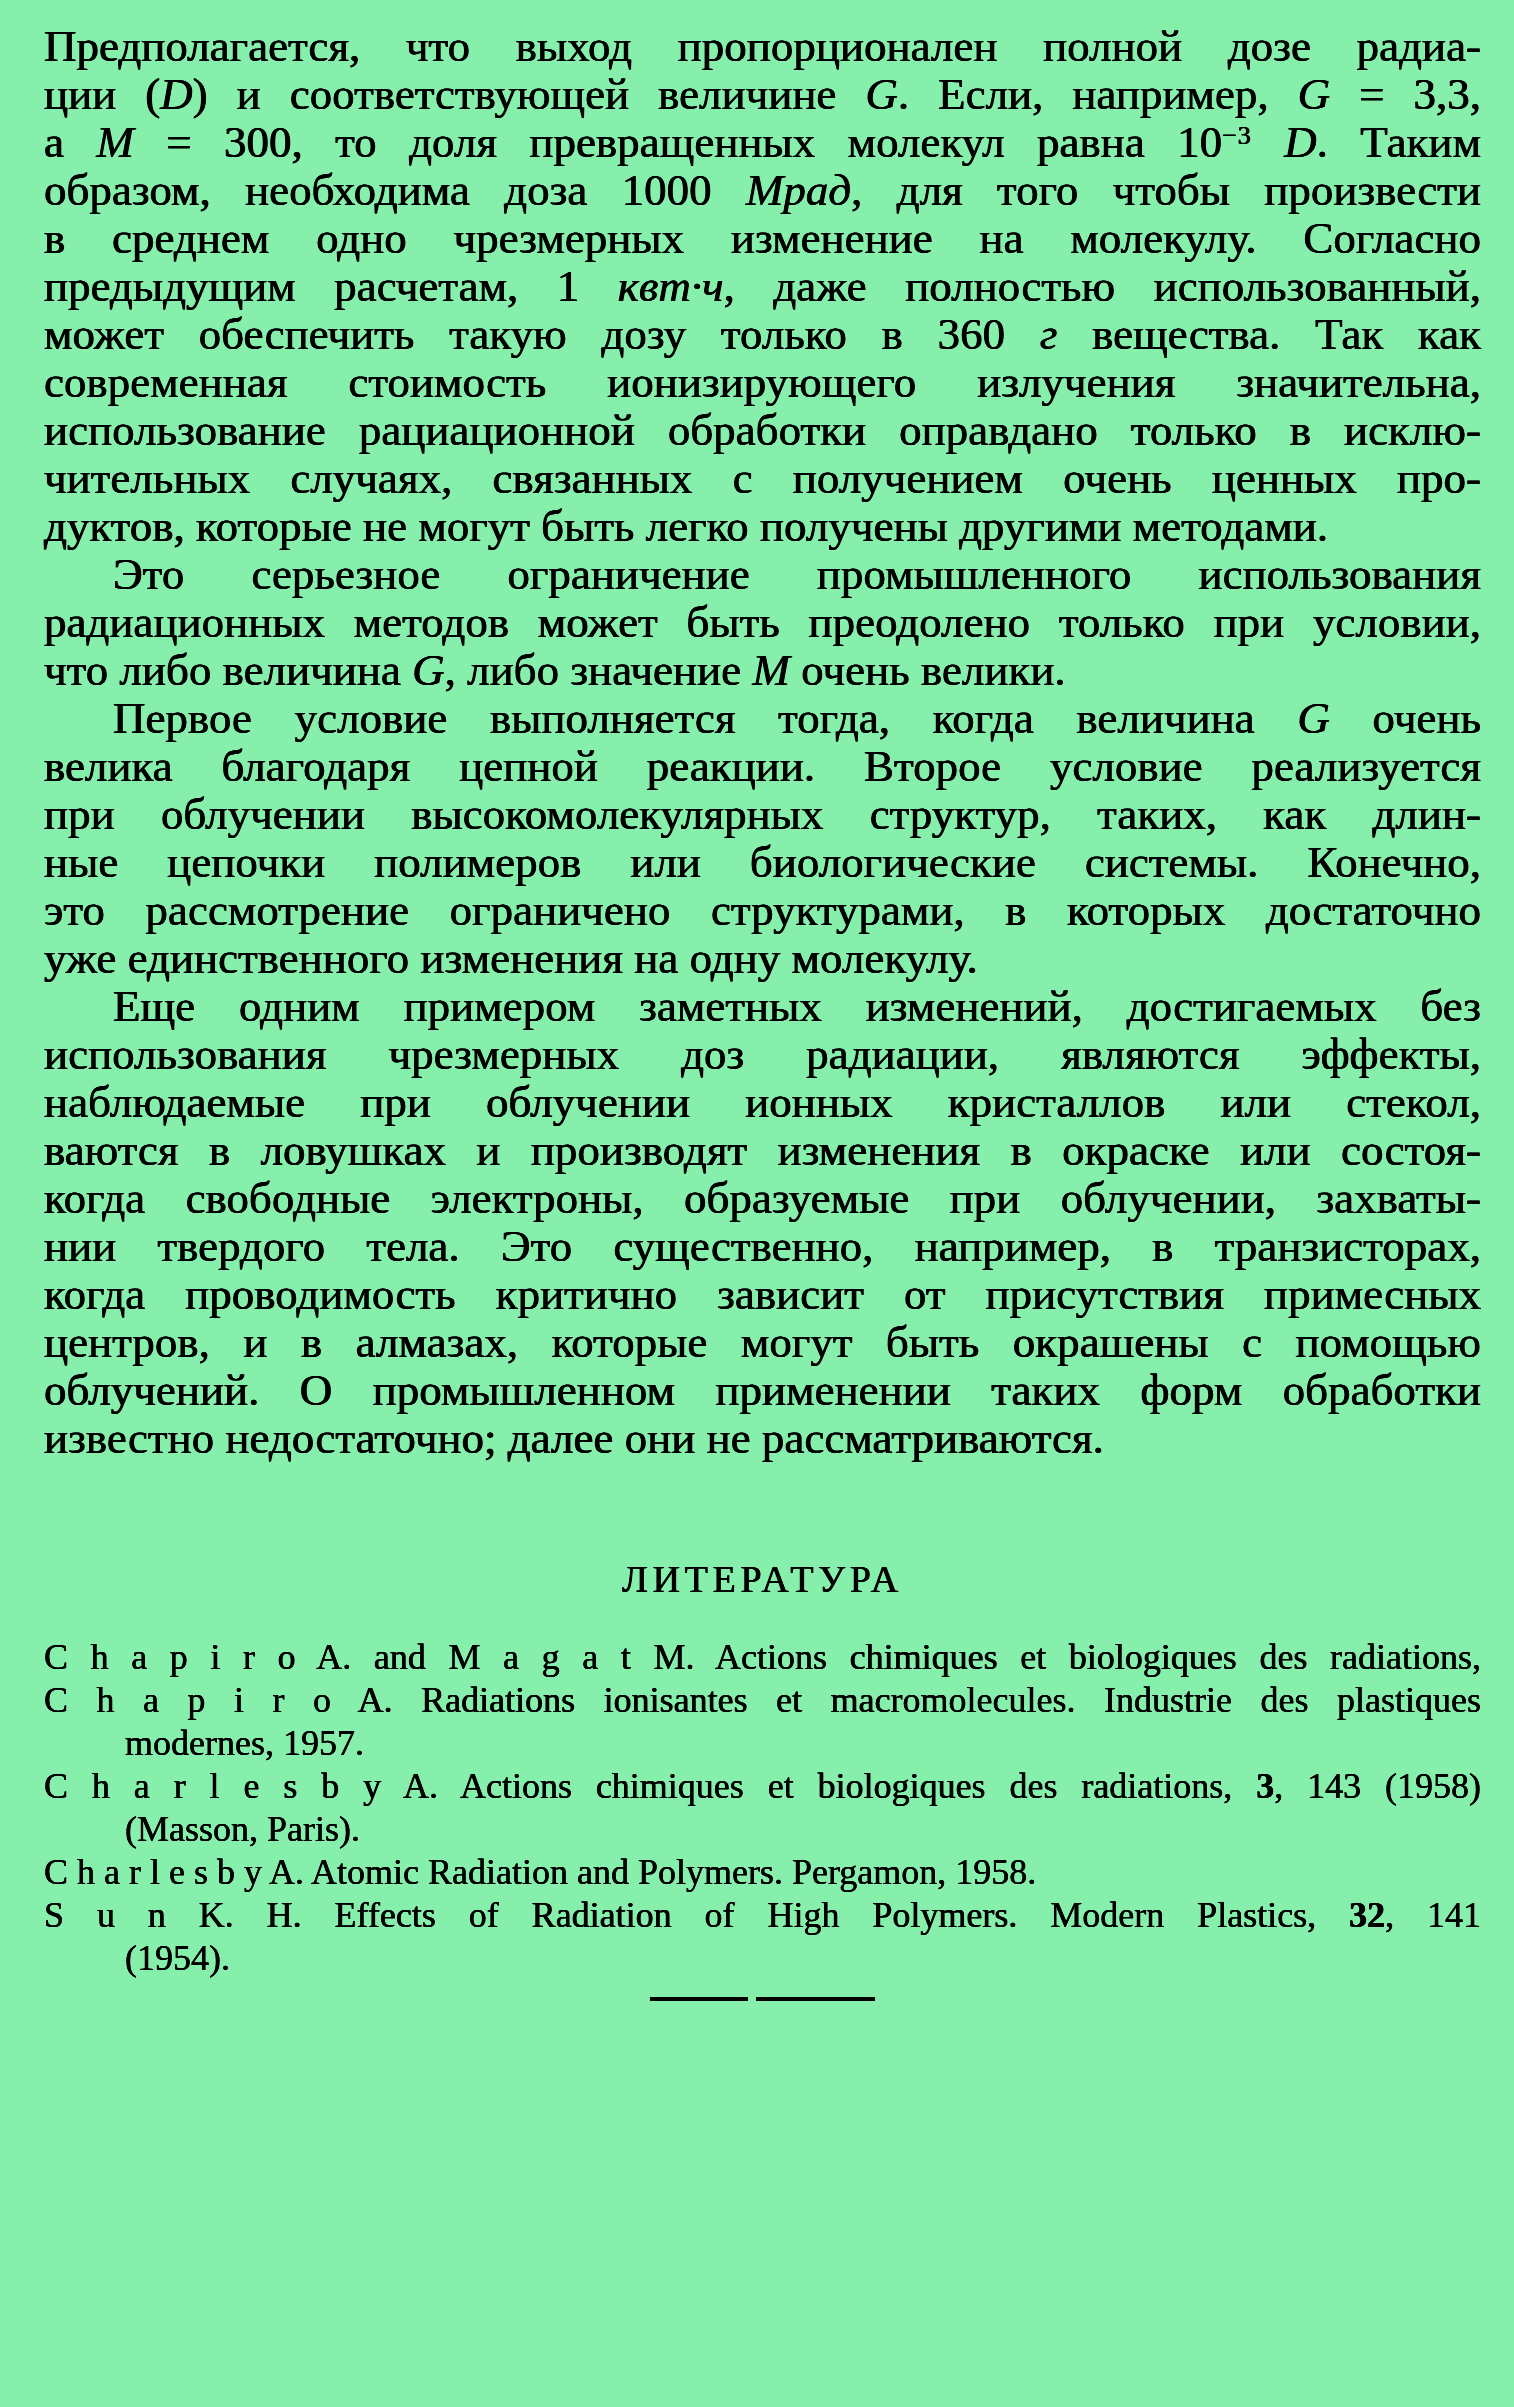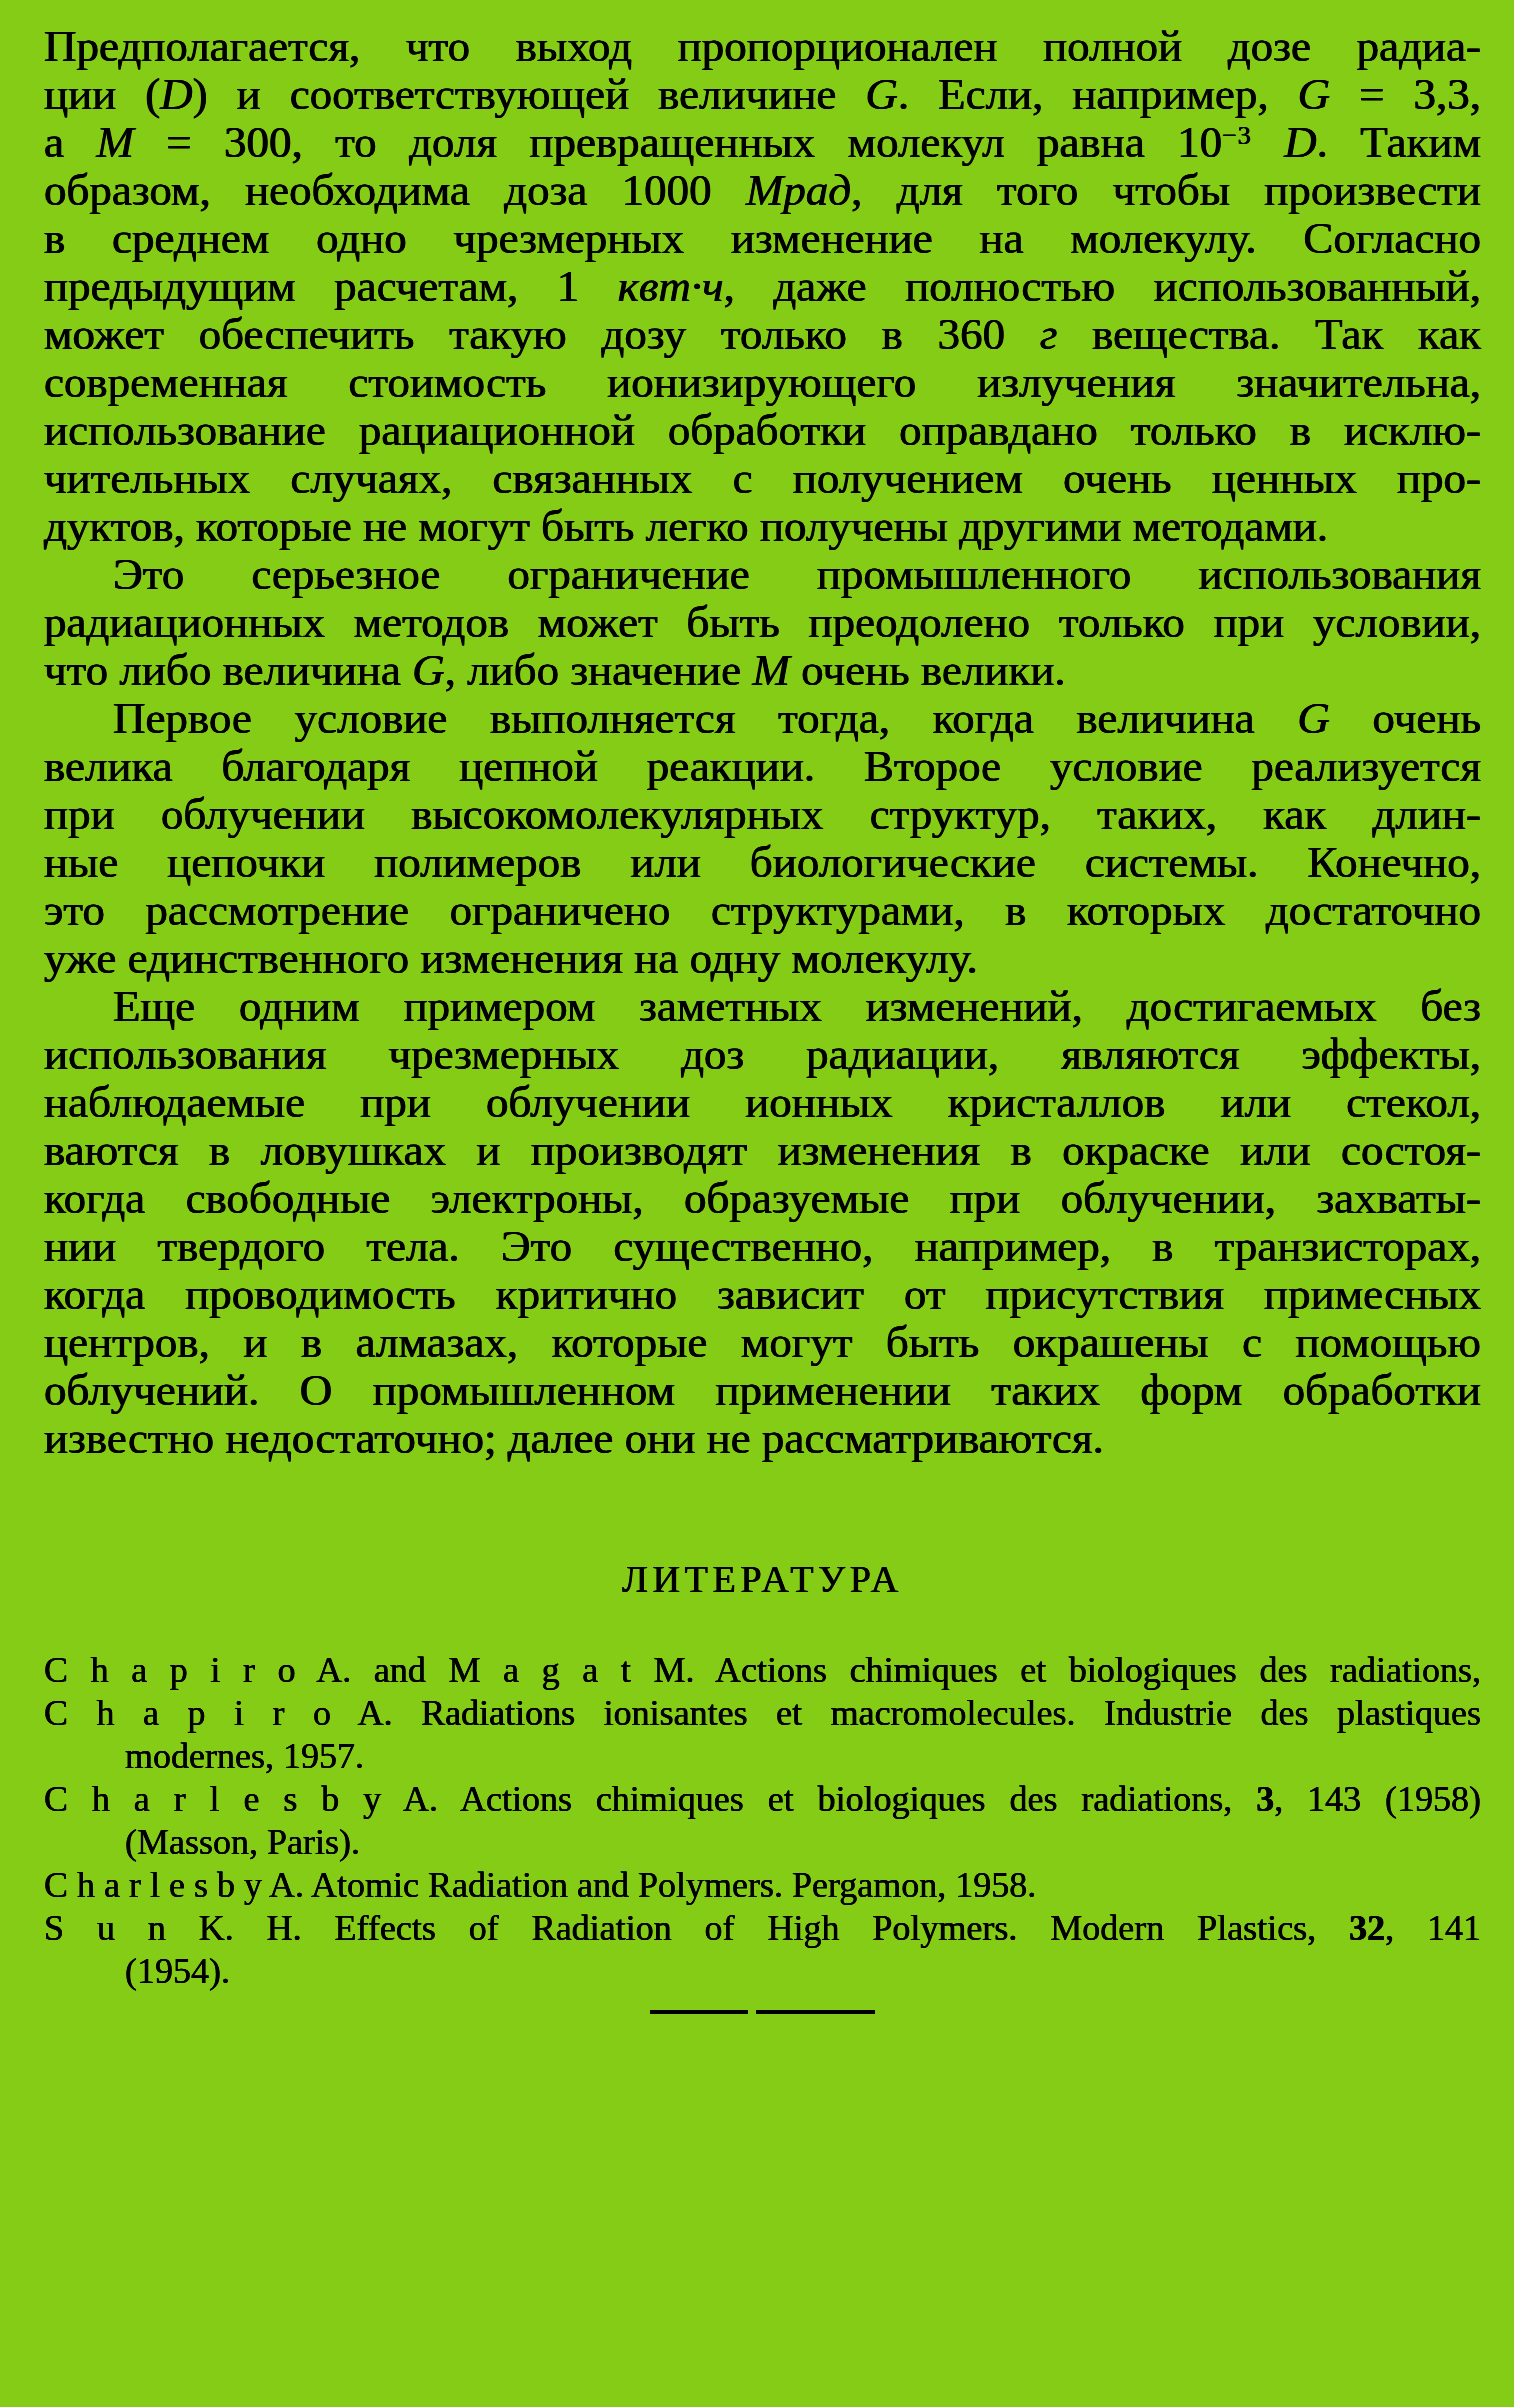--- a/index.html
+++ b/index.html
@@ -12,7 +12,7 @@
     width: 1514px;
     height: 2408px;
     margin: 0 auto;
-    background: #84cc16;
+    background: #86efac;
     color: #000000;
     font-family: "Liberation Serif", "DejaVu Serif", serif;
     overflow: hidden;

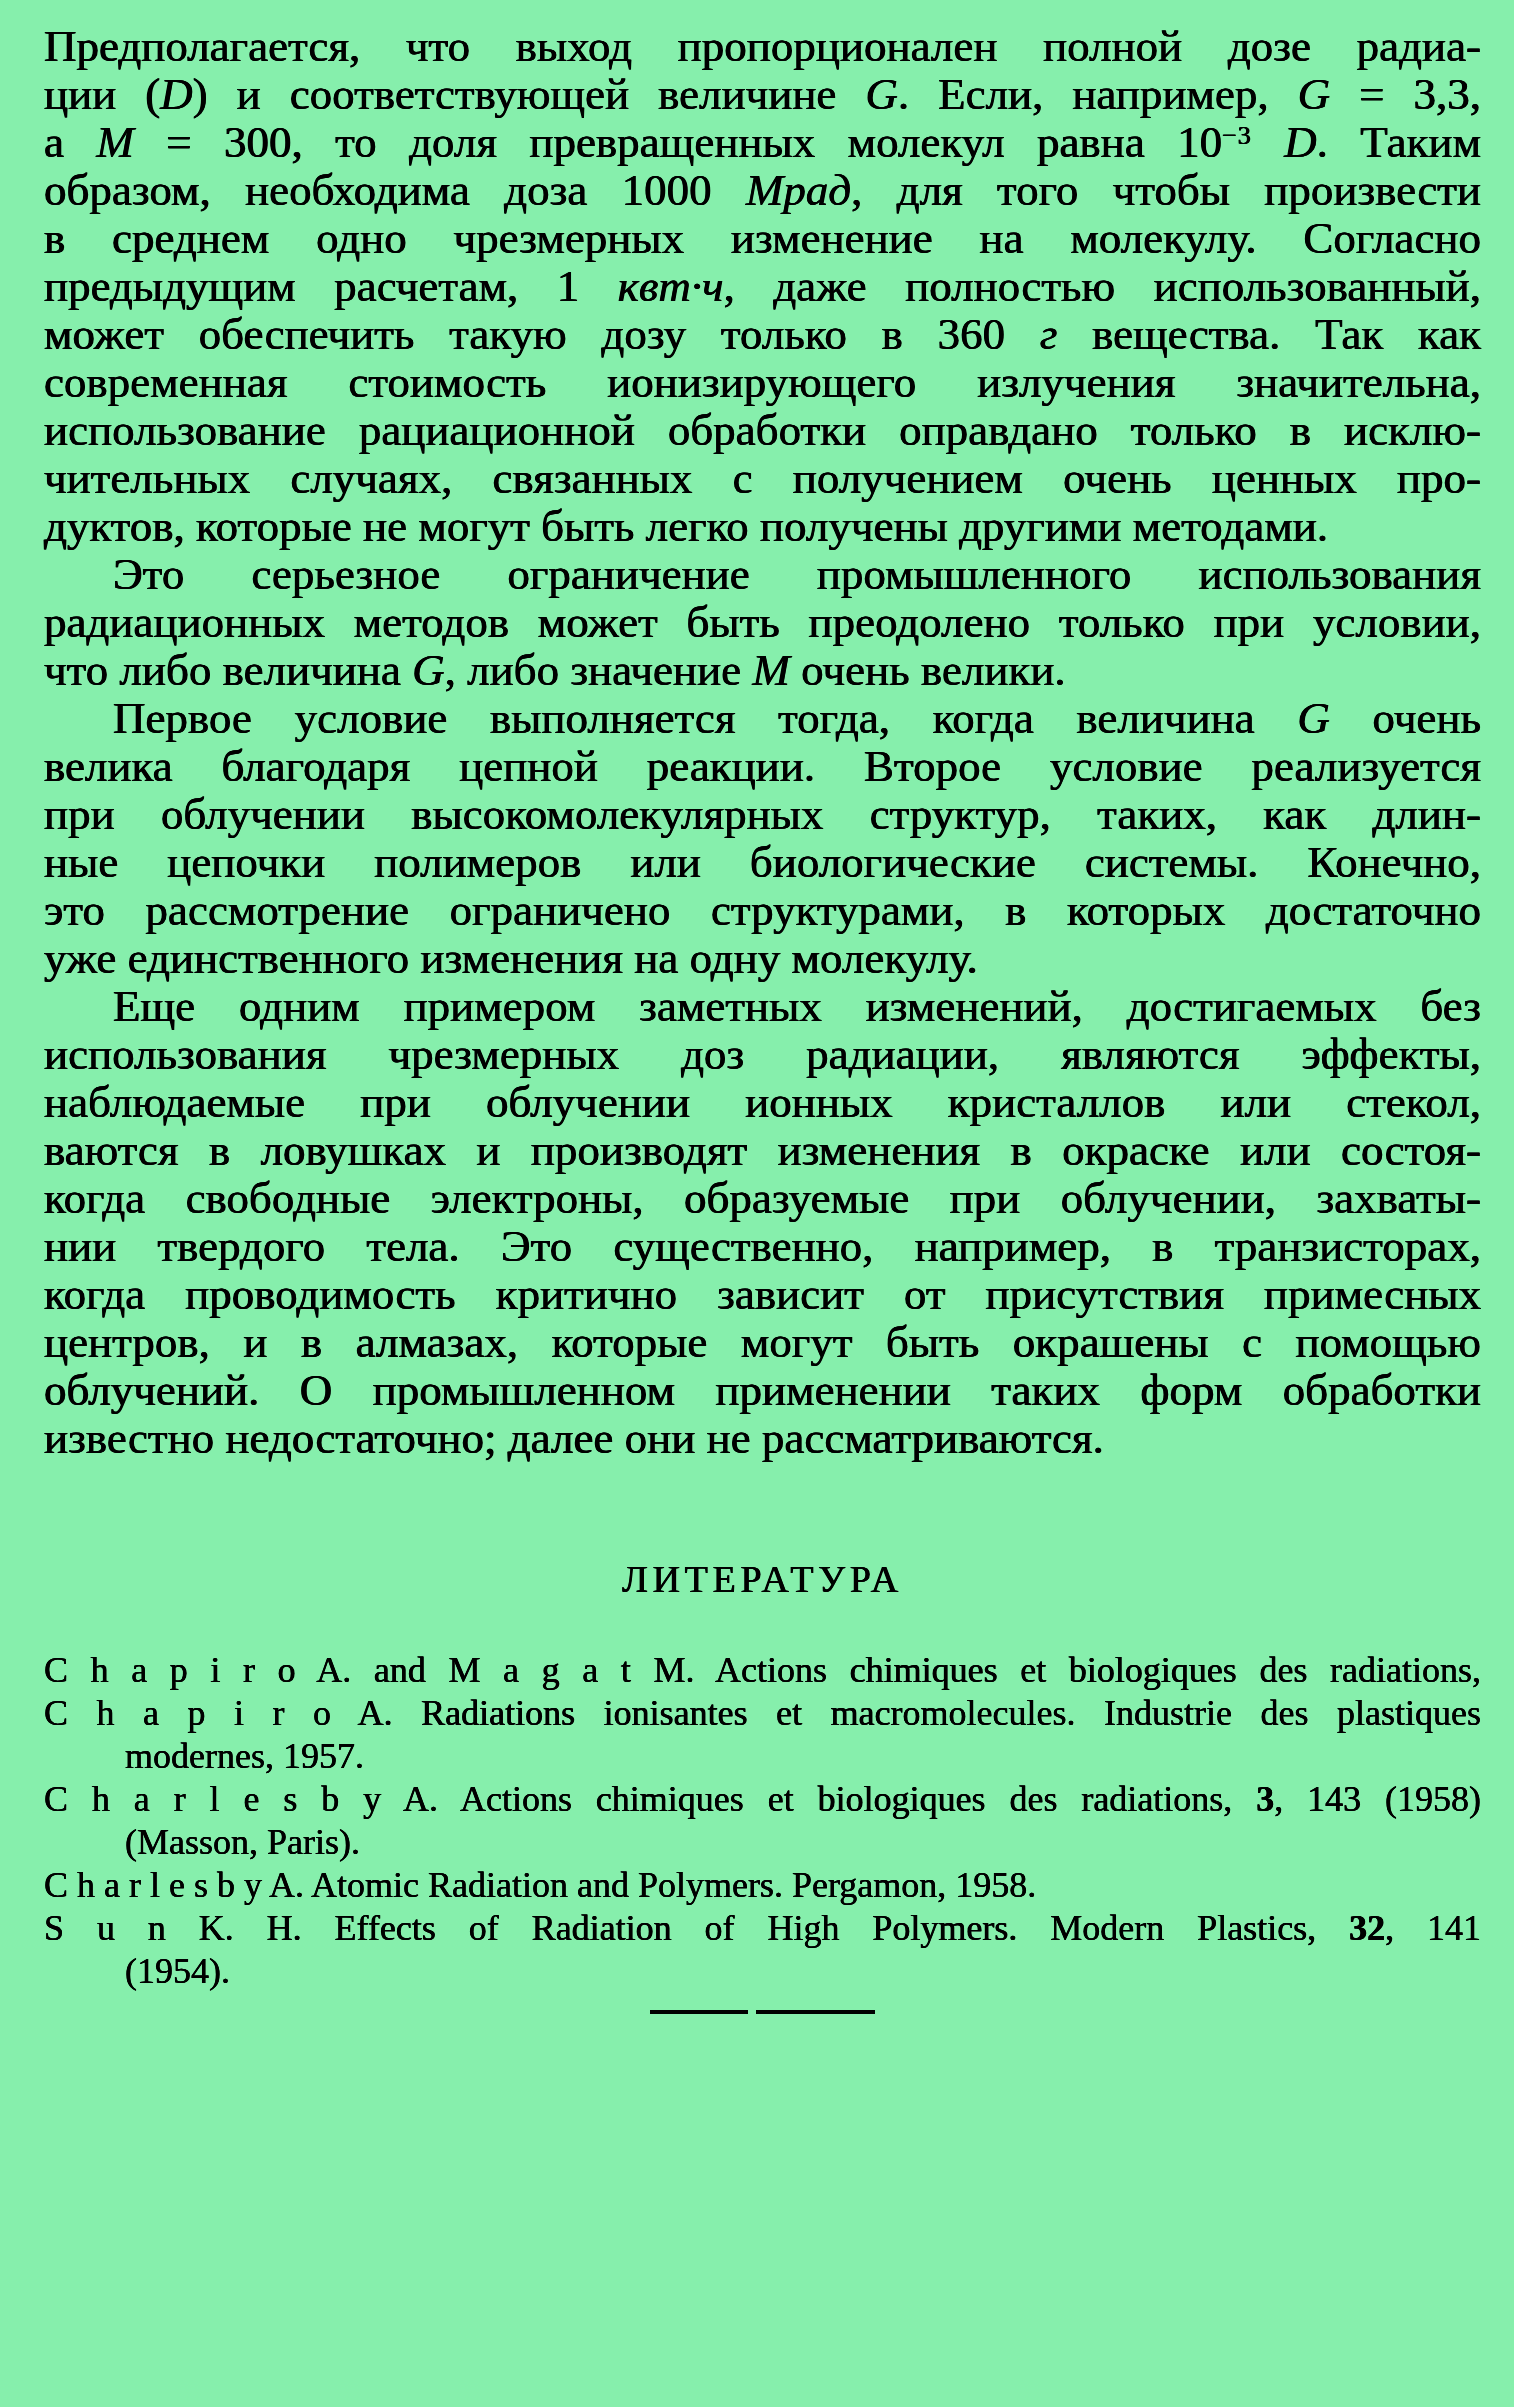--- a/index.html
+++ b/index.html
@@ -56,7 +56,7 @@
   }
   
   .bibliography {
-    margin-top: 45px;
+    margin-top: 32px;
   }
   .bib-entry { margin: 0; padding: 0; }
   .bib-line {

